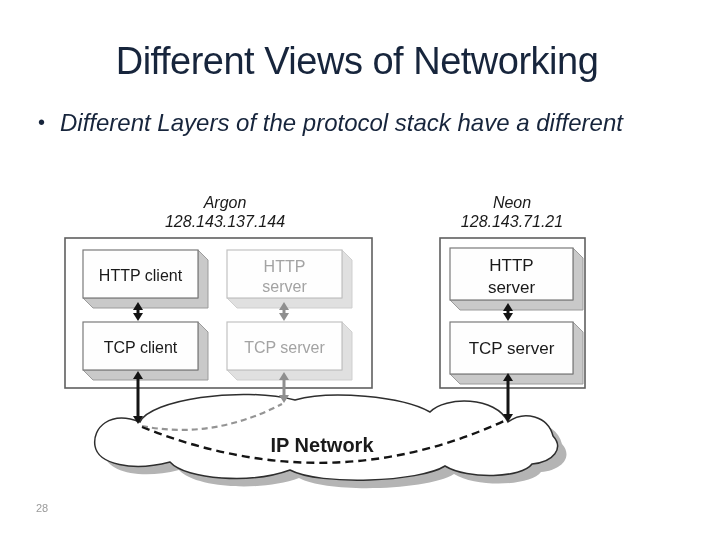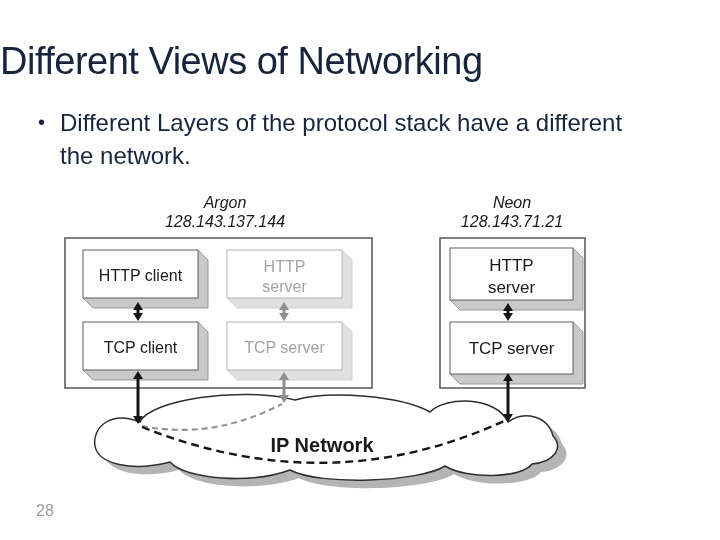--- a/index.html
+++ b/index.html
@@ -10,7 +10,7 @@
   }
   .slide-title{
     position:absolute;top:40px;left:0;width:714px;
-    text-align:left;
+    text-align:center;
     font-size:38px;letter-spacing:-0.5px;
     color:var(--title-text,#17253c);
     white-space:nowrap;

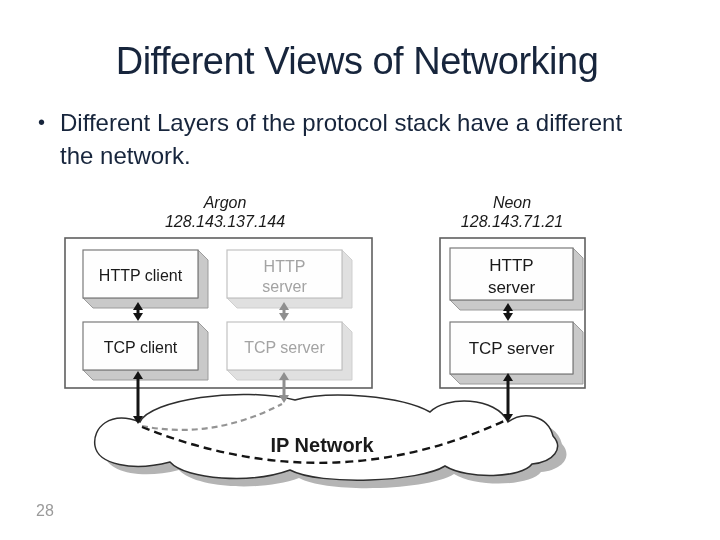--- a/index.html
+++ b/index.html
@@ -22,7 +22,7 @@
     font-size:24px;line-height:33px;
   }
   .bullet-marker{width:22px;flex:0 0 22px;font-size:20px;line-height:33px;}
-  .bullet-lines{flex:1;}
+  .bullet-lines{flex:1;font-style:italic;}
   .page-number{
     position:absolute;left:36px;top:502px;
     font-size:16px;color:var(--page-number,#9a9a9a);

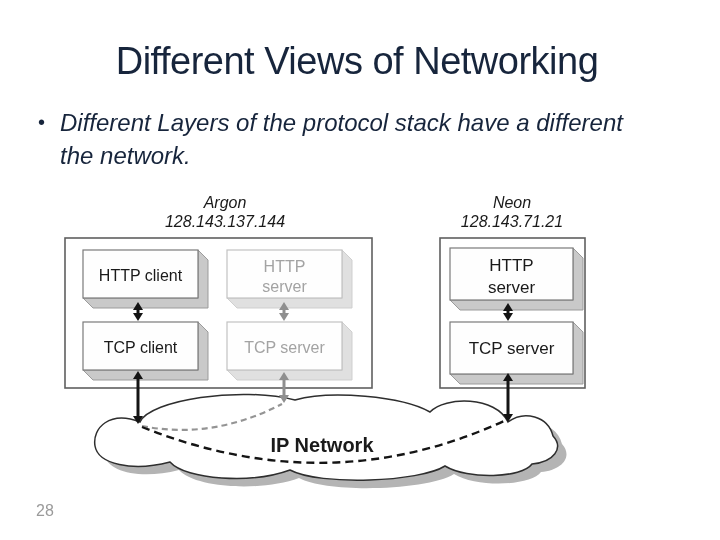--- a/index.html
+++ b/index.html
@@ -63,7 +63,6 @@
   <div class="bullet-marker">•</div>
   <div class="bullet-lines">
     <div>Different Layers of the protocol stack have a different</div>
-    <div>the network.</div>
   </div>
 </div>
 

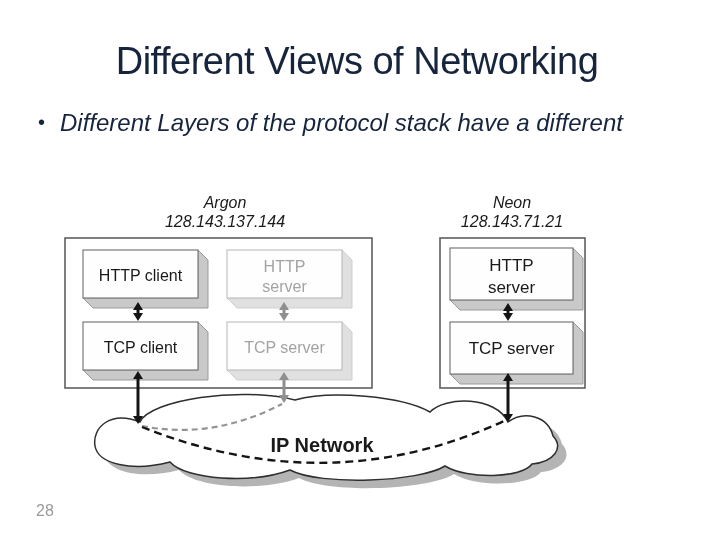--- a/index.html
+++ b/index.html
@@ -25,7 +25,7 @@
   .bullet-lines{flex:1;font-style:italic;}
   .page-number{
     position:absolute;left:36px;top:502px;
-    font-size:16px;color:var(--page-number,#9a9a9a);
+    font-size:11px;color:var(--page-number,#9a9a9a);
   }
   svg.diagram{position:absolute;left:0;top:190px;}
 

